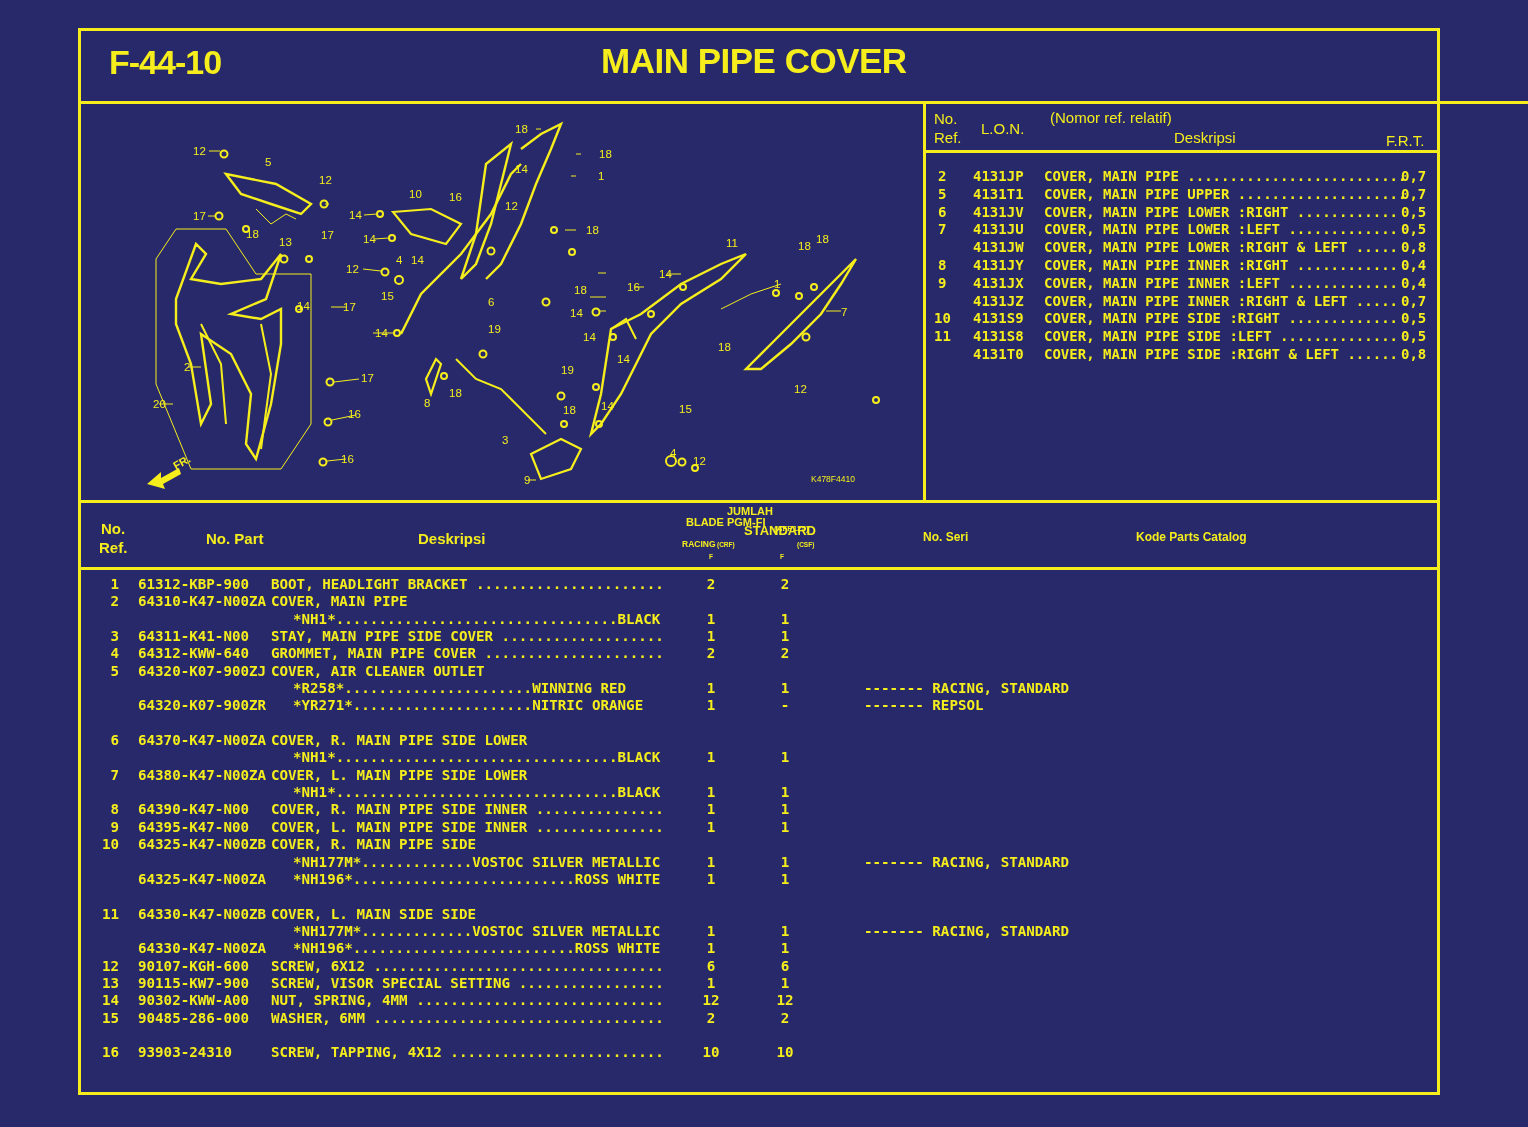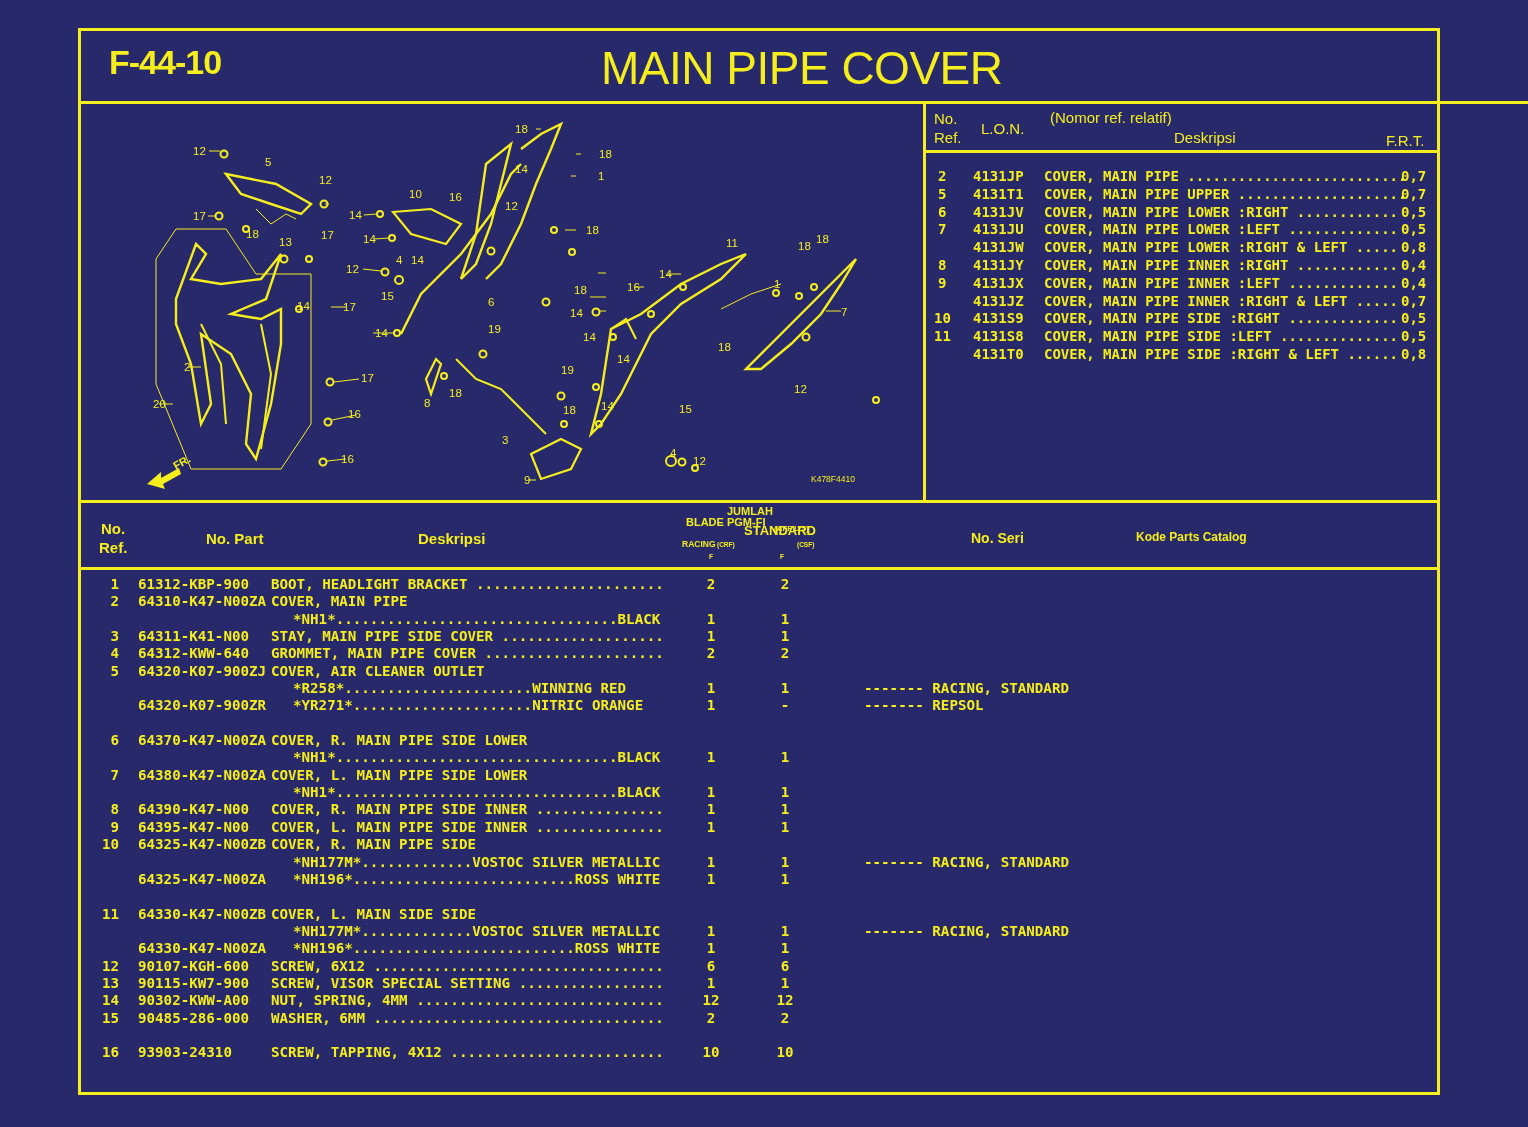--- a/index.html
+++ b/index.html
@@ -30,7 +30,7 @@
   }
   .title {
     position: absolute; left: 520px; top: 10px;
-    font-weight: normal; font-size: 46px;
+    font-weight: bold; font-size: 35px;
     letter-spacing: -0.5px;
   }
   .diagram {

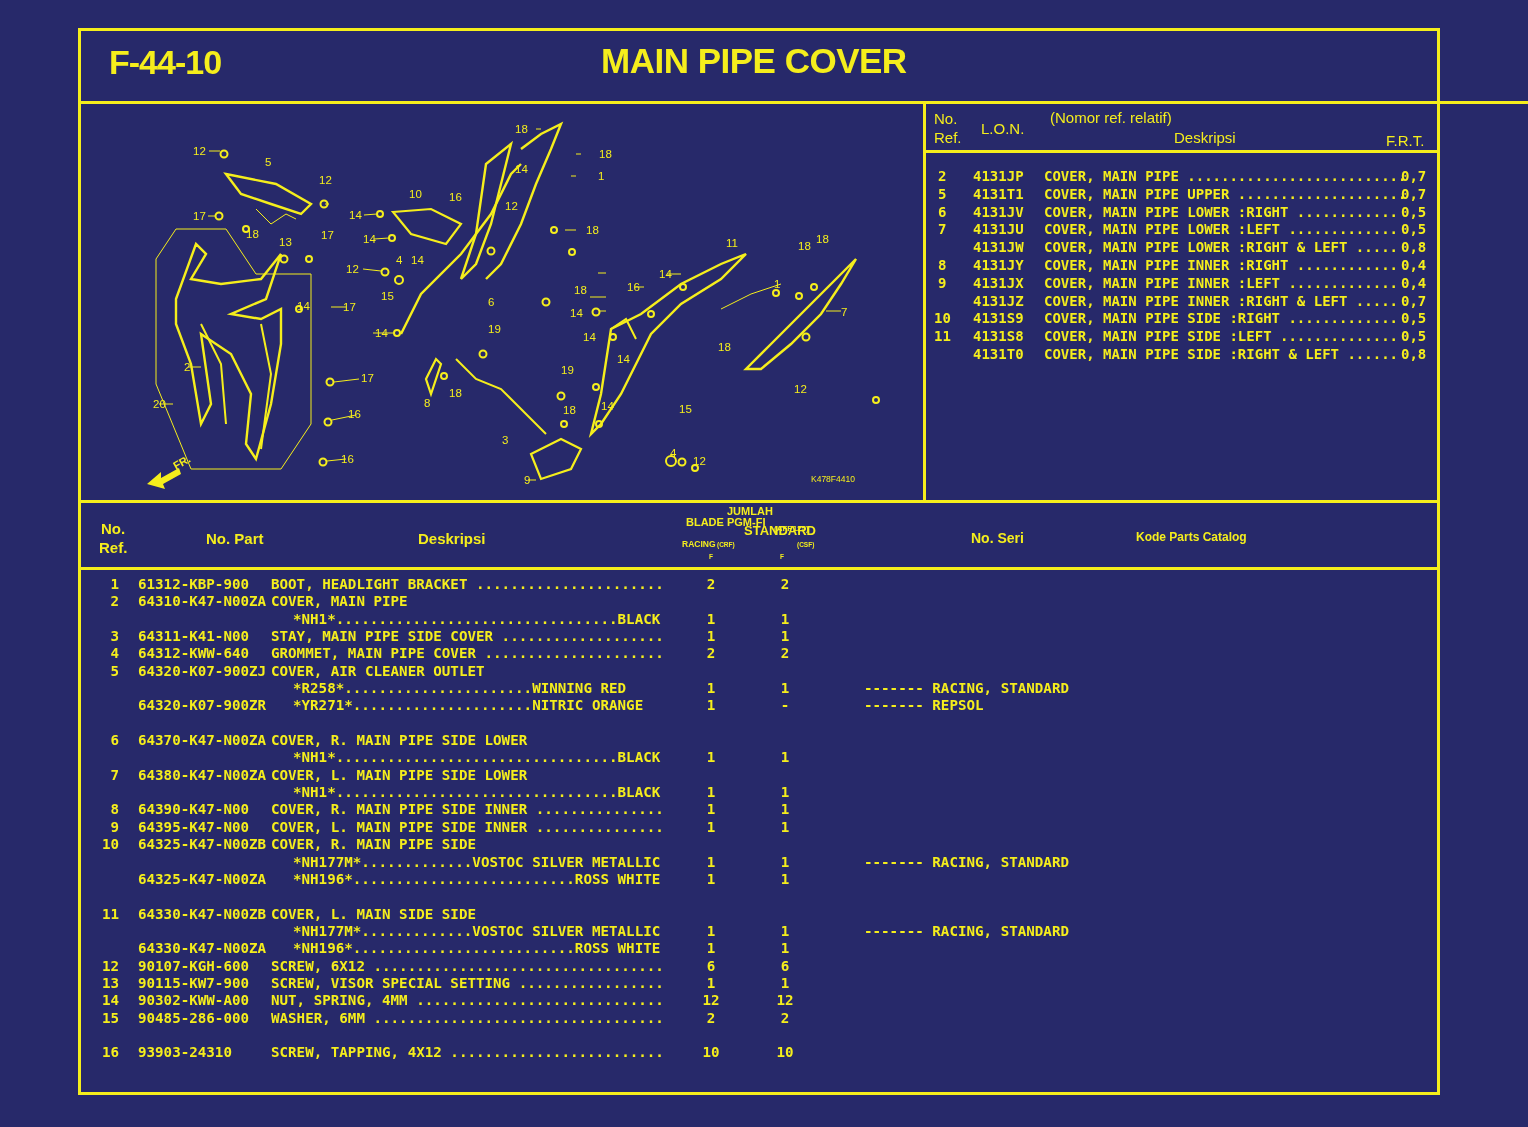--- a/index.html
+++ b/index.html
@@ -294,7 +294,7 @@
     <span style="left:716px;top:38px;font-size:6.5px;">(CSF)</span>
     <span style="left:628px;top:50px;font-size:6.5px;">F</span>
     <span style="left:699px;top:50px;font-size:6.5px;">F</span>
-    <span style="left:890px;top:27px;font-size:14px;">No. Seri</span>
+    <span style="left:842px;top:27px;font-size:12px;">No. Seri</span>
     <span style="left:1055px;top:27px;font-size:12px;">Kode Parts Catalog</span>
   </div>
 

